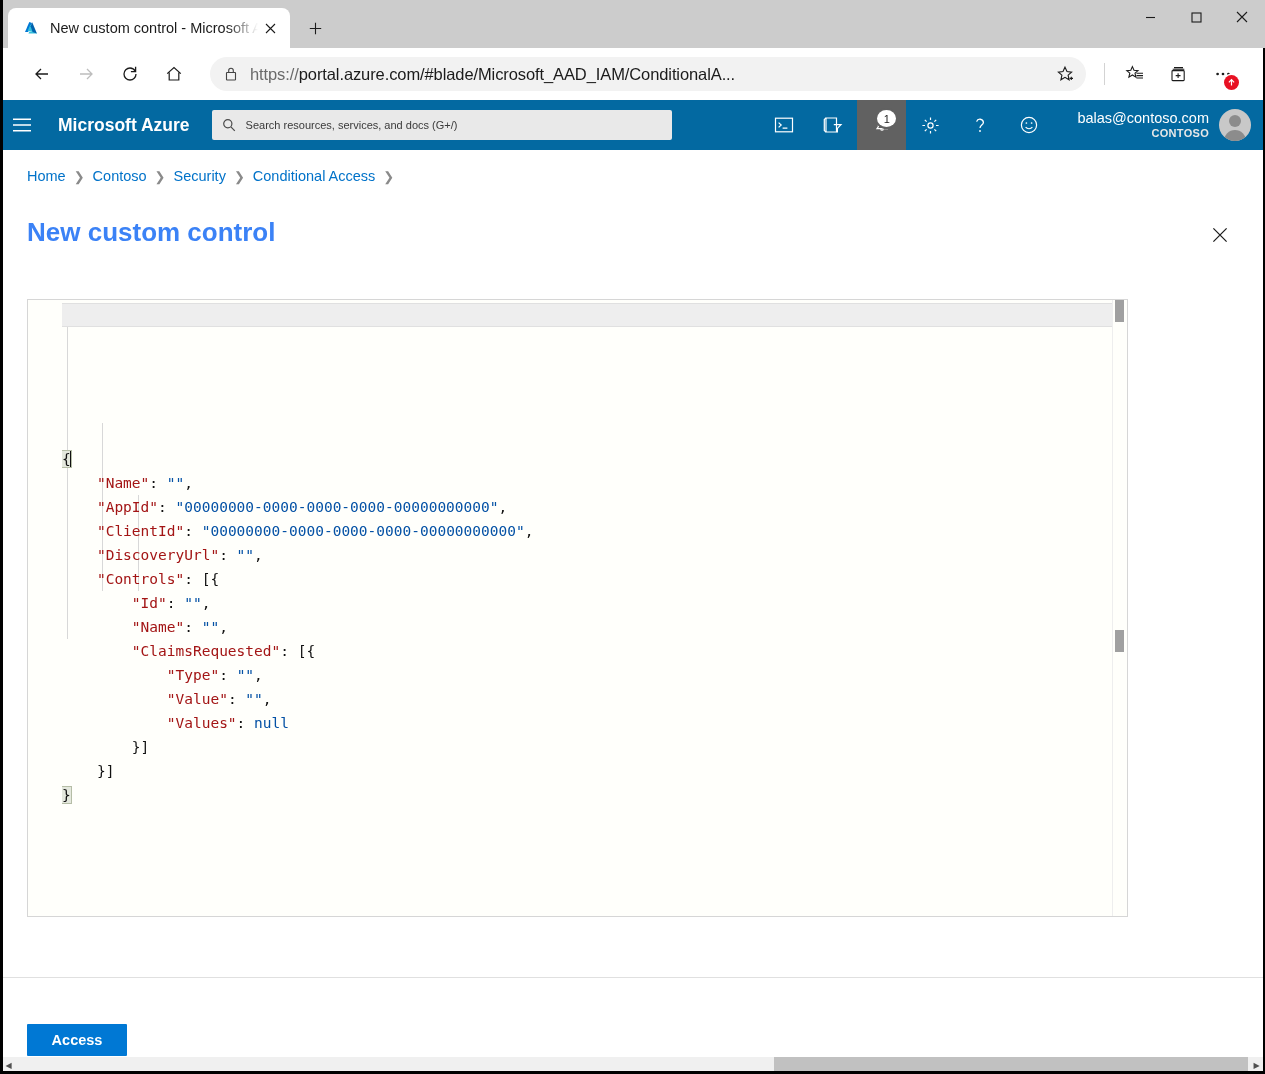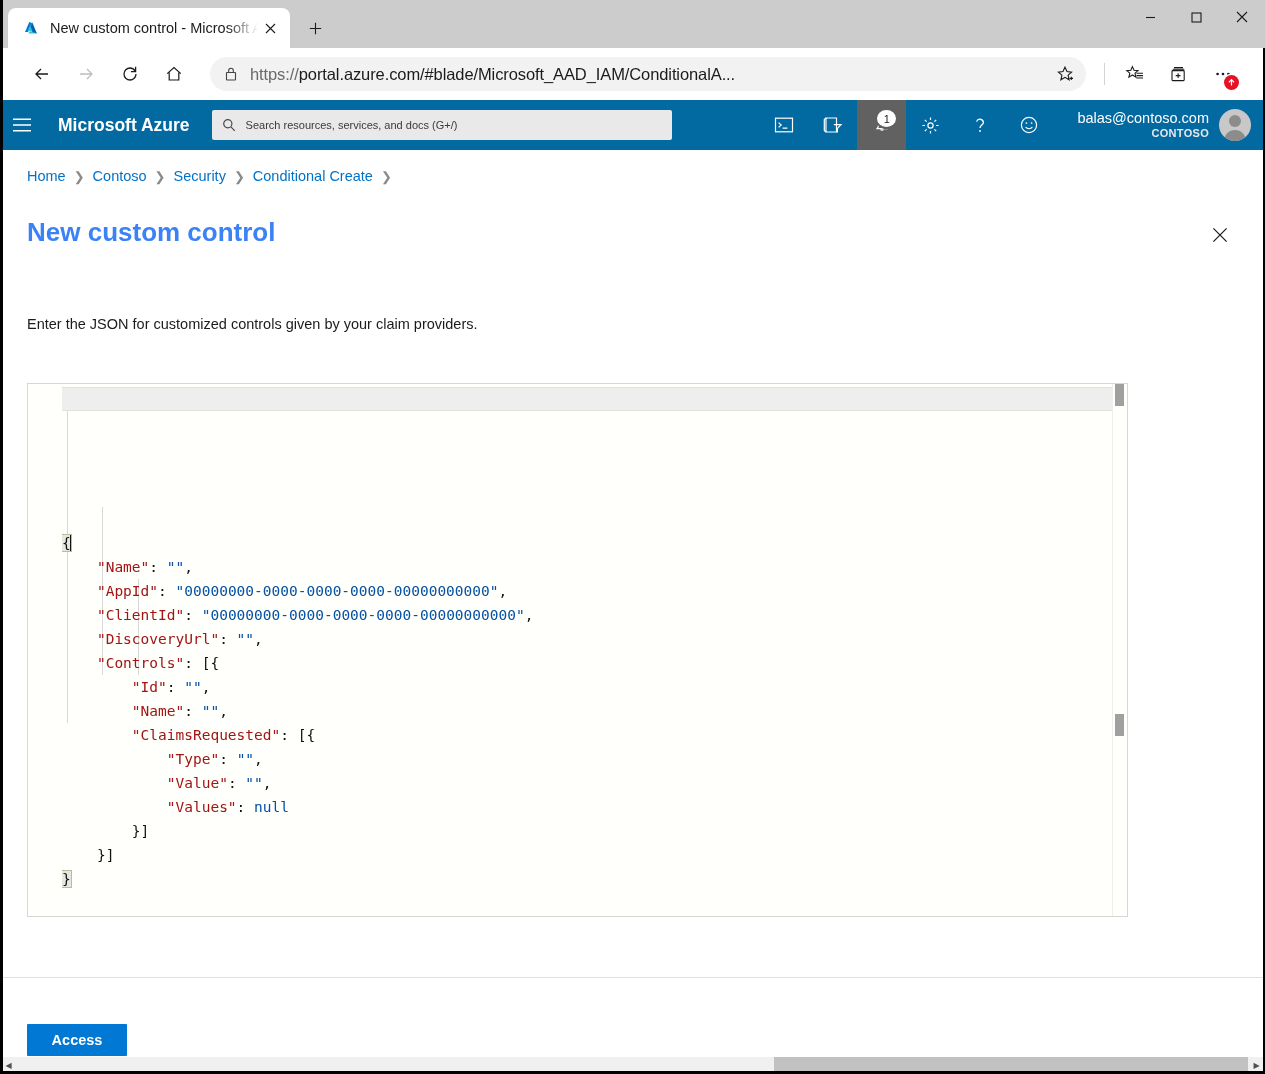--- a/index.html
+++ b/index.html
@@ -596,7 +596,7 @@
         <span class="bc-sep">❯</span>
         <span class="bc-link">Security</span>
         <span class="bc-sep">❯</span>
-        <span class="bc-link">Conditional Create</span>
+        <span class="bc-link">Conditional Access</span>
         <span class="bc-sep">❯</span>
       </div>
 

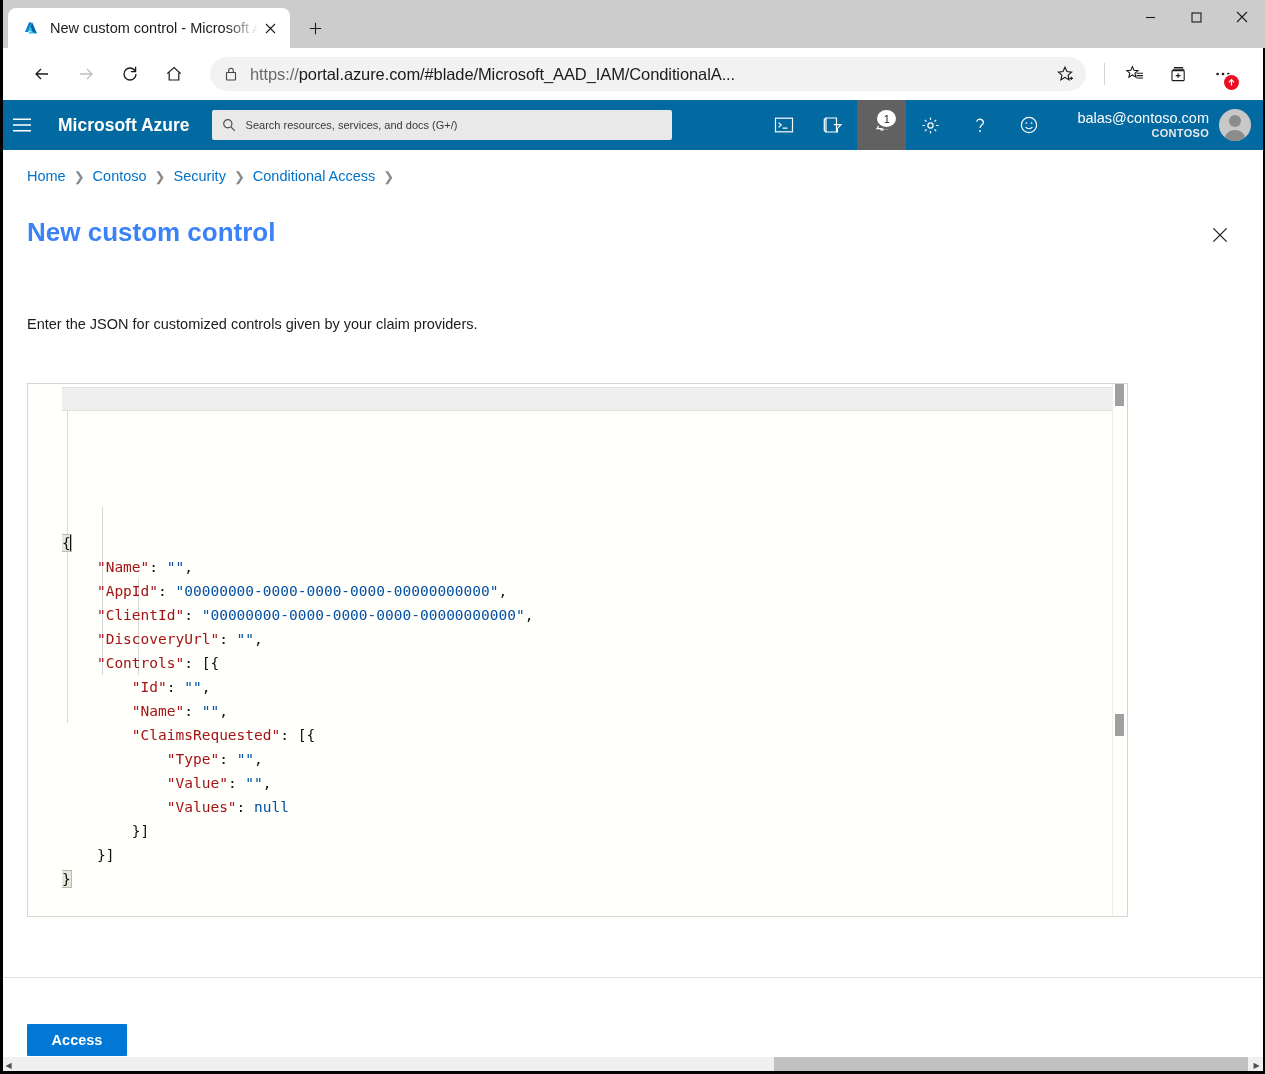--- a/index.html
+++ b/index.html
@@ -609,7 +609,6 @@
         </div>
       </div>
 
-      <div class="blade-desc">Enter the JSON for customized controls given by your claim providers.</div>
 
       <div class="editor-wrap">
         <div class="editor-gutter"></div>

